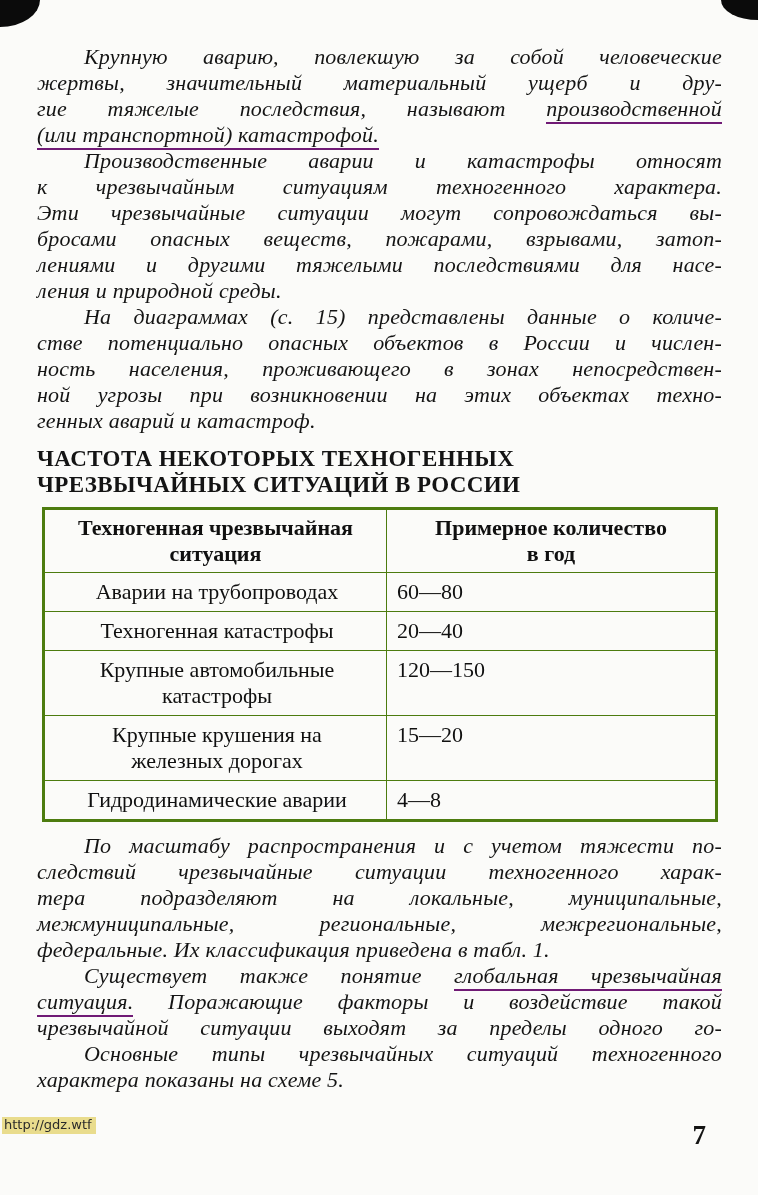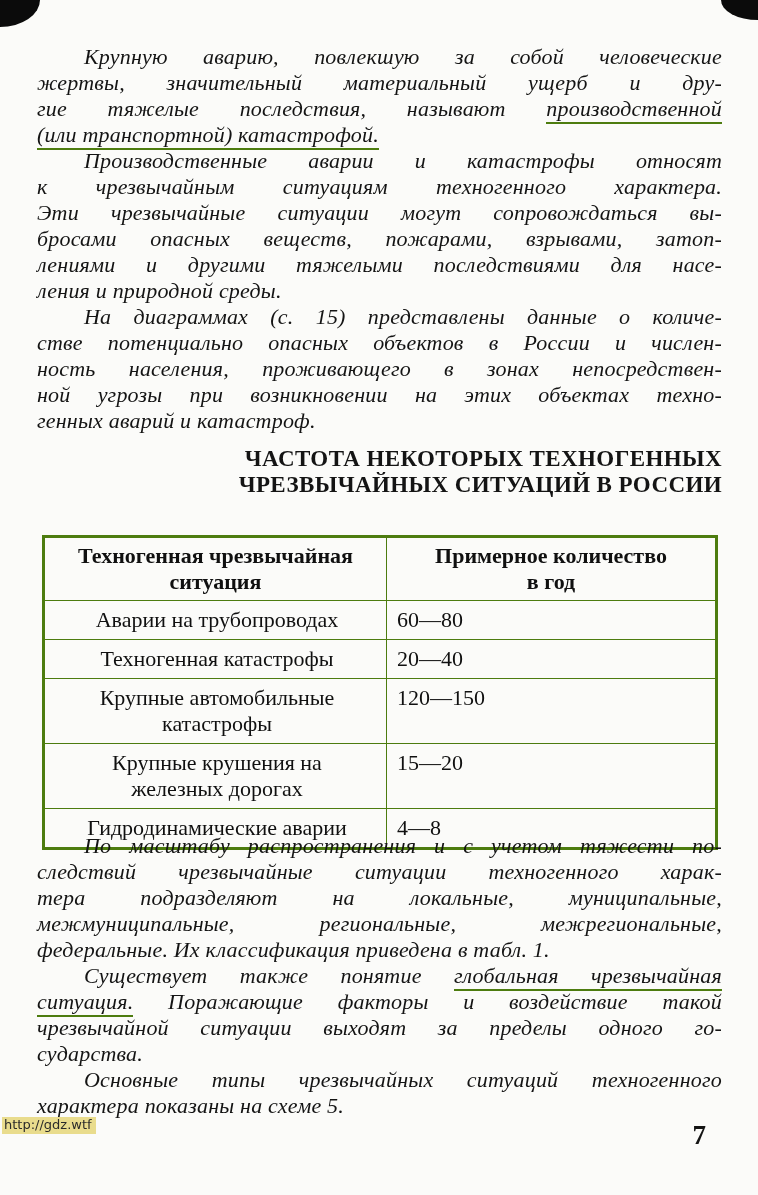--- a/index.html
+++ b/index.html
@@ -33,7 +33,7 @@
   }
   .line.first { text-indent: 47px; }
   .line.last  { text-align-last: left; -moz-text-align-last: left; white-space: normal; }
-  .underline { border-bottom: 2px solid #4d7c0f; padding-bottom: 1px; }
+  .underline { border-bottom: 2px solid #701a75; padding-bottom: 1px; }
 
   
   .heading {

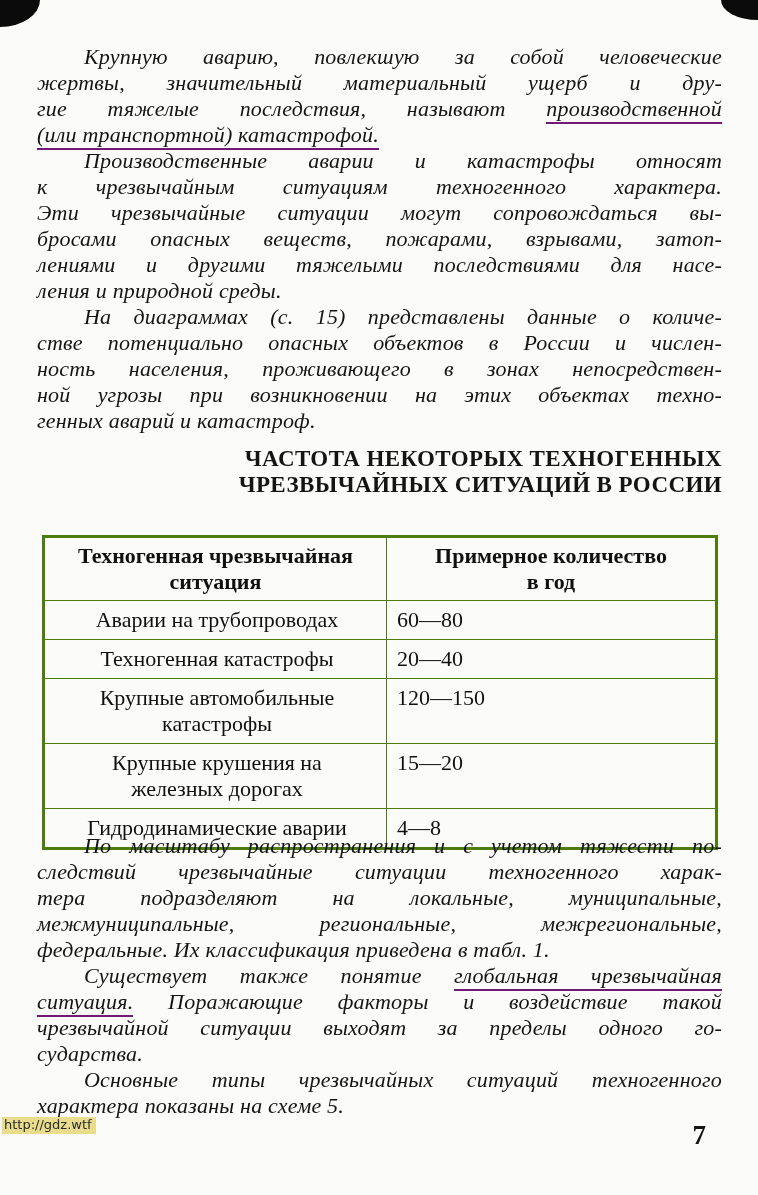--- a/index.html
+++ b/index.html
@@ -39,7 +39,7 @@
   .heading {
     position: absolute;
     left: 37px; top: 446px; width: 685px;
-    text-align: right;
+    text-align: left;
     font-weight: bold;
     font-size: 23px;
     line-height: 26px;

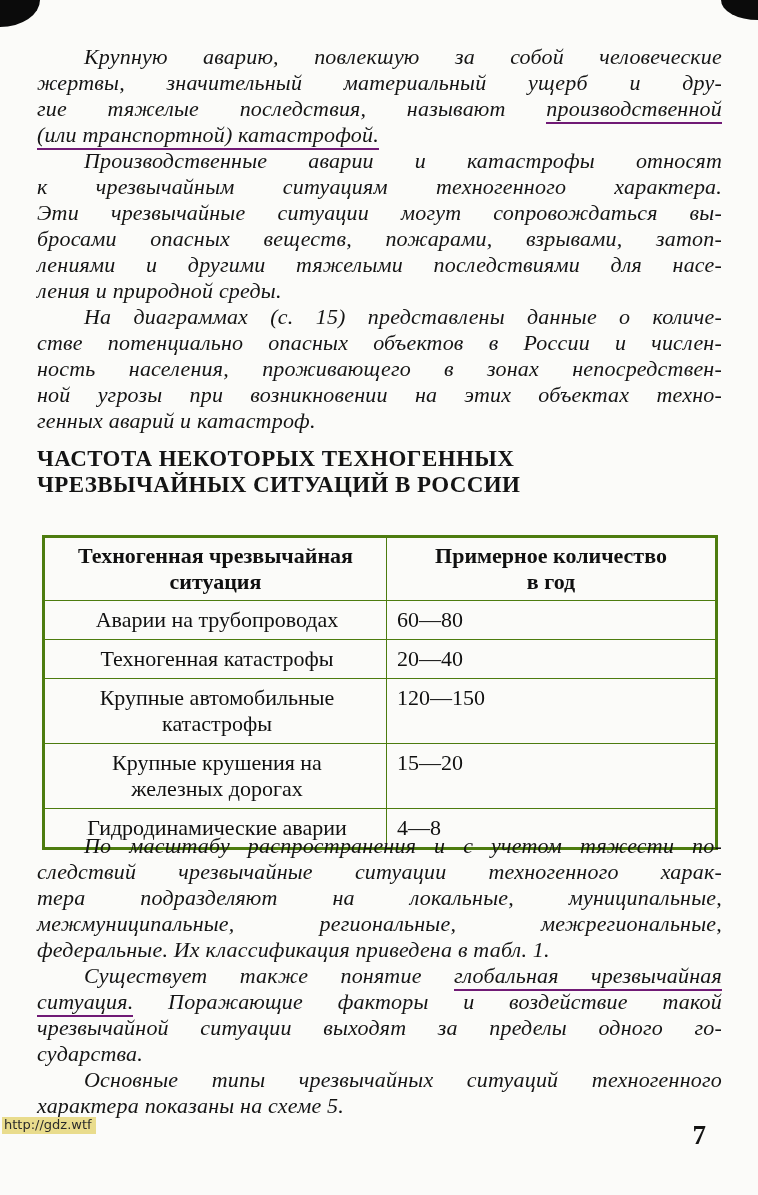--- a/index.html
+++ b/index.html
@@ -56,7 +56,7 @@
     font-size: 22px;
     color: #101010;
   }
-  .freq-table, .freq-table th, .freq-table td { border: 1px solid #4d7c0f; margin-top: 28px; }
+  .freq-table, .freq-table th, .freq-table td { border: 1px solid #4d7c0f; }
   .freq-table { border-width: 3px; }
   .freq-table th {
     font-weight: bold;

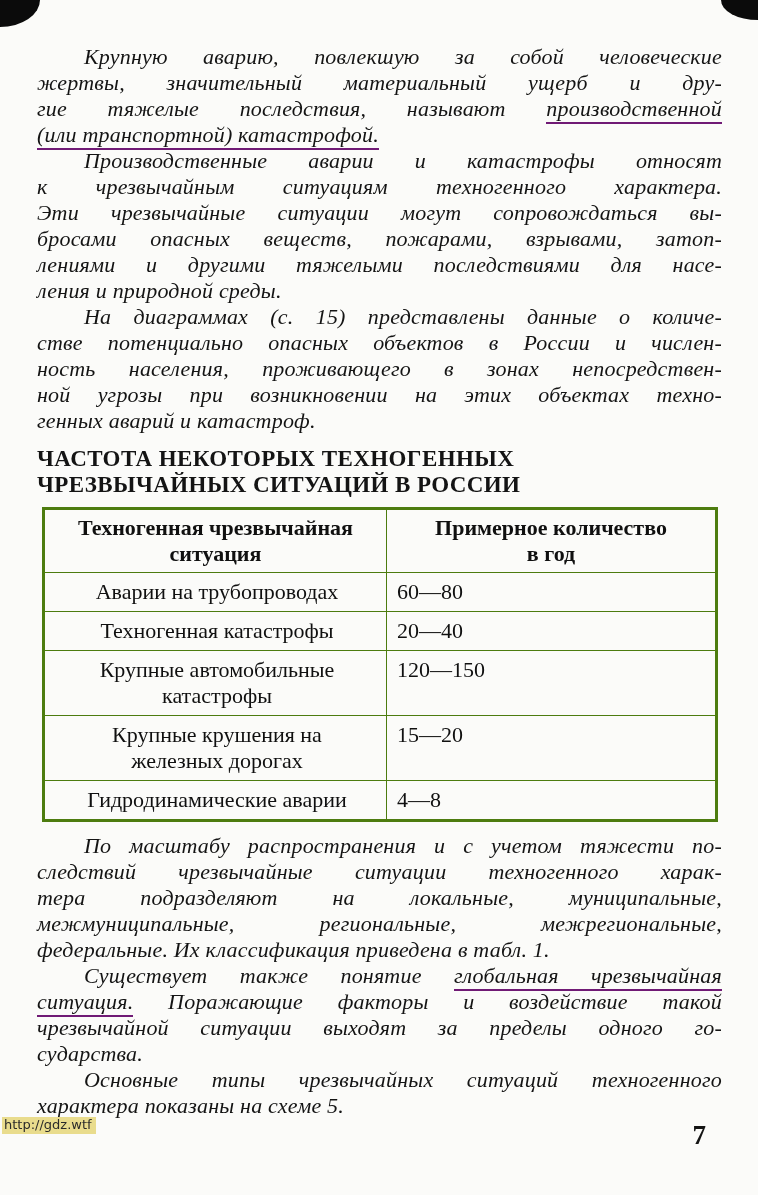--- a/index.html
+++ b/index.html
@@ -179,7 +179,6 @@
         <div class="line first"><span class="">Существует также понятие </span><span class="underline">глобальная чрезвычайная</span></div>
         <div class="line"><span class="underline">ситуация.</span><span class=""> Поражающие факторы и воздействие такой</span></div>
         <div class="line"><span class="">чрезвычайной ситуации выходят за пределы одного го-</span></div>
-        <div class="line last"><span class="">сударства.</span></div>
       </div>
       <div>
         <div class="line first"><span class="">Основные типы чрезвычайных ситуаций техногенного</span></div>

